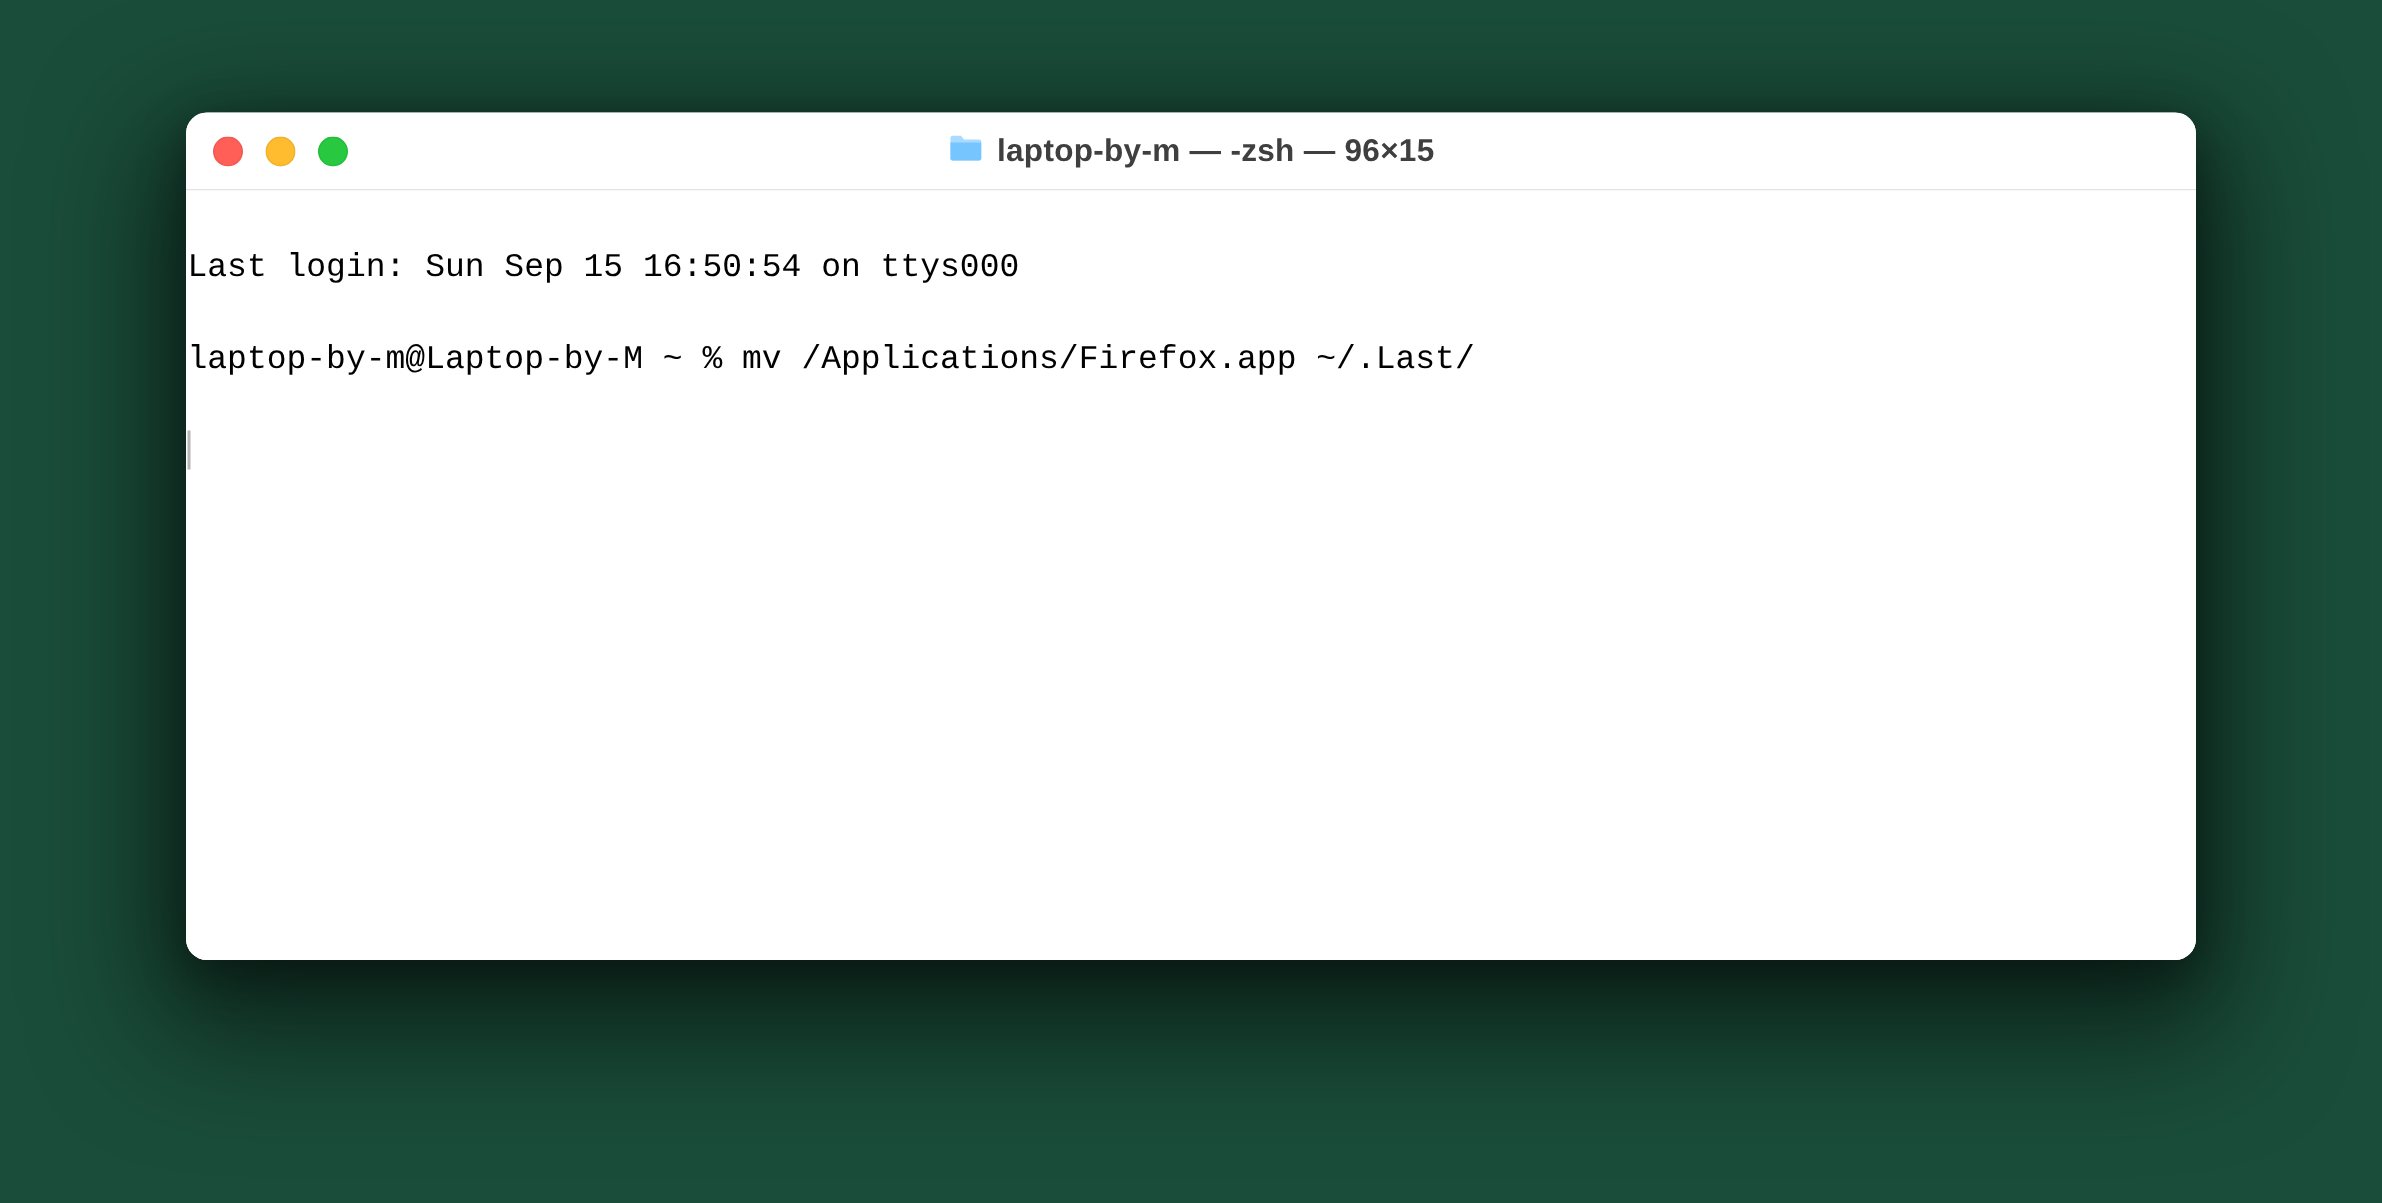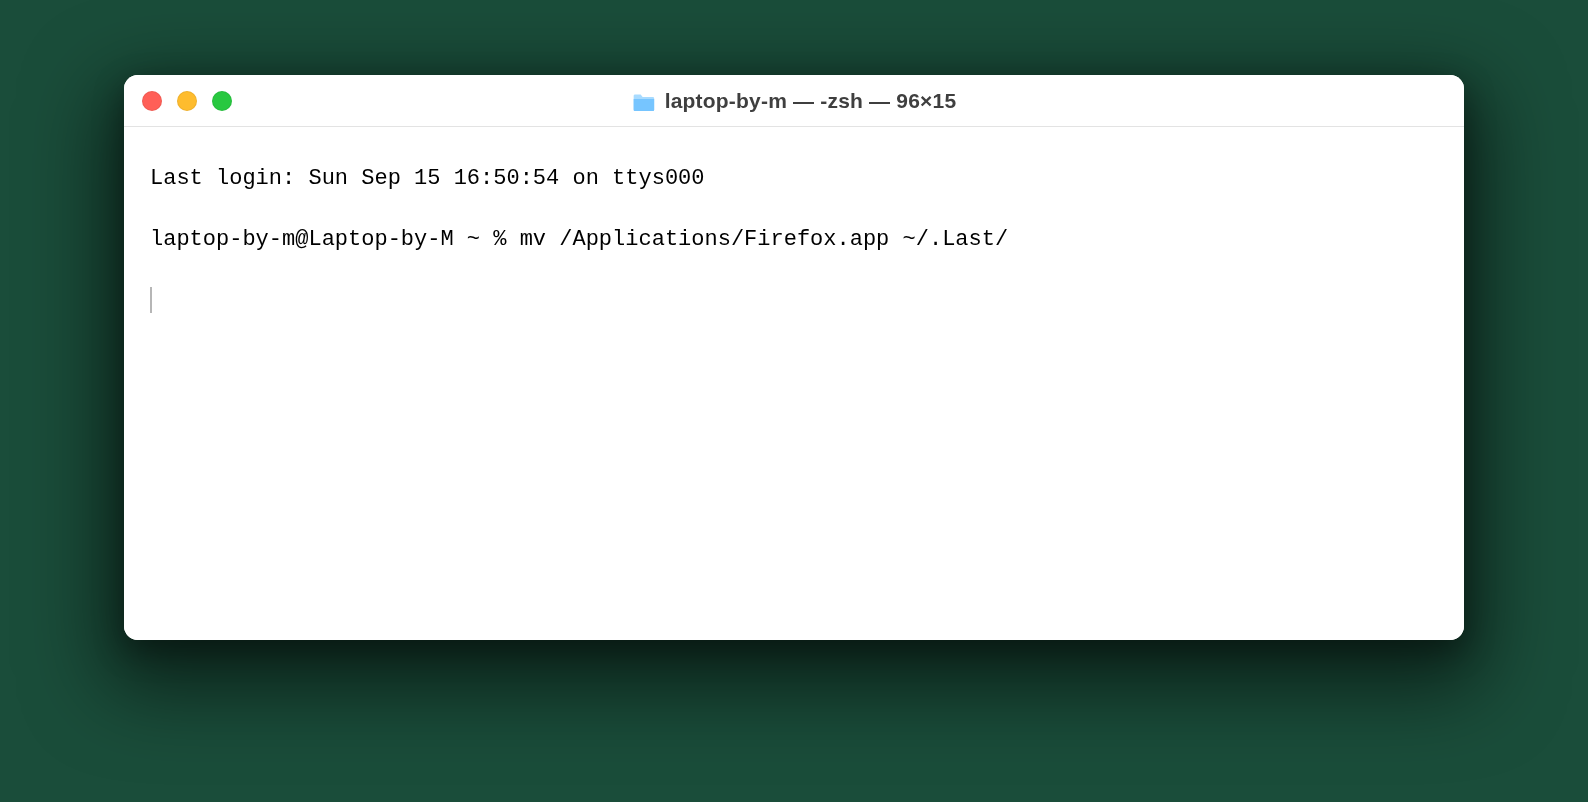--- a/index.html
+++ b/index.html
@@ -61,7 +61,7 @@
       left: 50%;
       transform: translateX(-50%);
       display: flex;
-      align-items: flex-end;
+      align-items: flex-start;
       gap: 9px;
     }
     

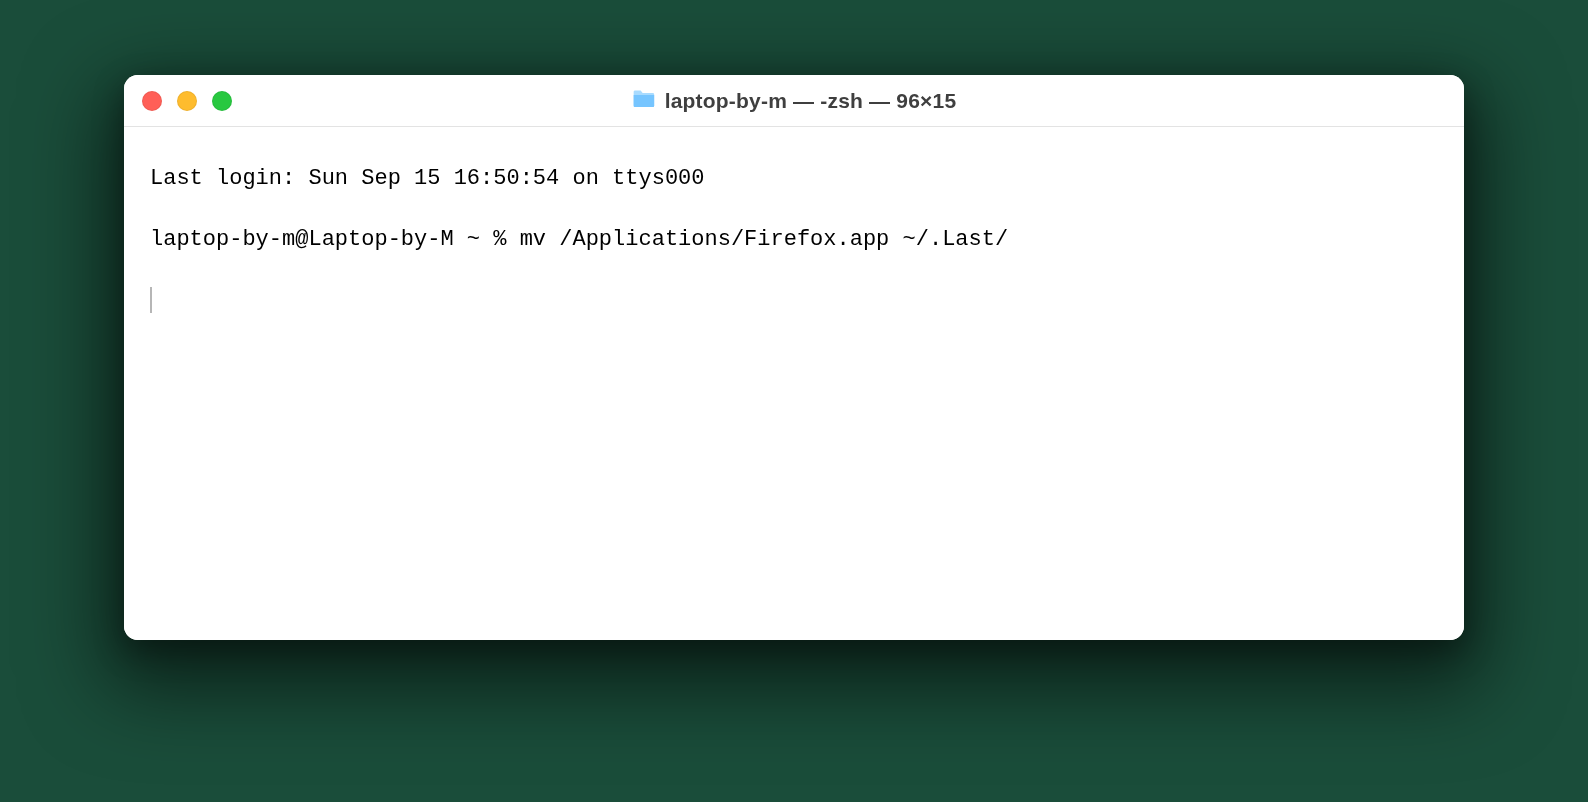--- a/index.html
+++ b/index.html
@@ -86,7 +86,7 @@
     .terminal-body {
       flex: 1;
       background: #ffffff;
-      padding: 7px 26px;
+      padding: 7px 1px;
       font-family: "SF Mono", Menlo, Monaco, "Courier New", monospace;
       font-size: 22px;
       line-height: 1.38;

